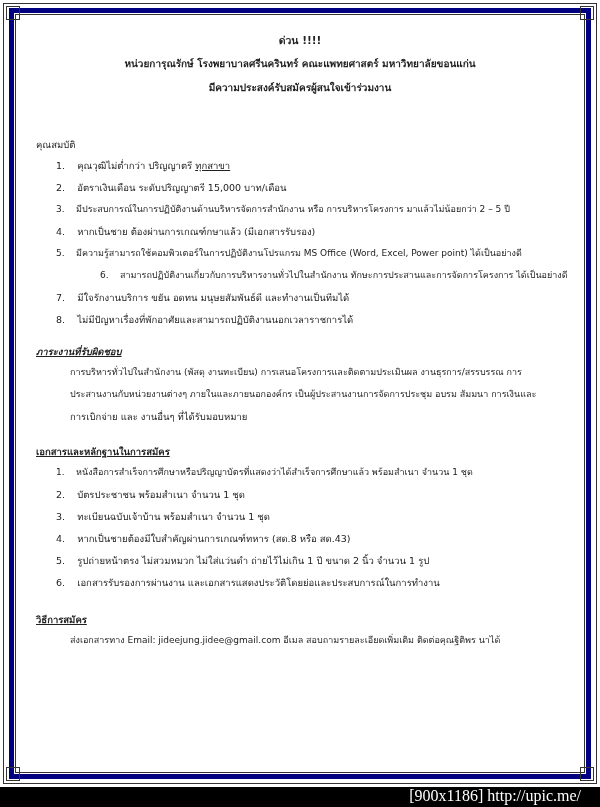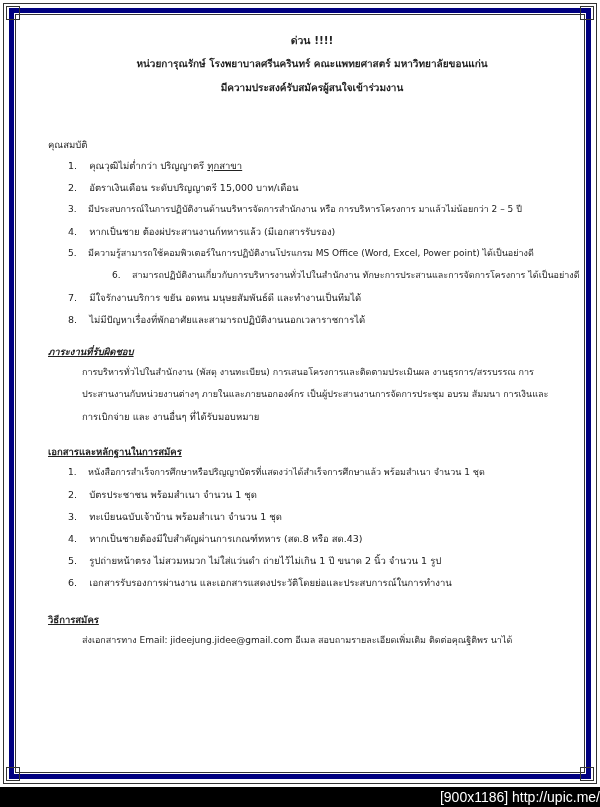--- a/index.html
+++ b/index.html
@@ -10,7 +10,7 @@
   .frame-navy { position: absolute; left: 9px; top: 8px; right: 9px; bottom: 8px; border: 5px solid #000080; }
   .frame-inner { position: absolute; left: 15px; top: 14px; right: 15px; bottom: 14px; border: 1px solid #333; }
   .corner { position: absolute; width: 12px; height: 12px; border: 1px solid #333; }
-  .content { position: absolute; left: 12px; top: 0; width: 476px; height: 787px; color: #222; font-size: 9.5px; }
+  .content { position: absolute; left: 0; top: 0; width: 476px; height: 787px; color: #222; font-size: 9.5px; }
   .t { position: absolute; white-space: nowrap; }
   .center { left: 0; width: 600px; text-align: center; }
   .b { font-weight: bold; }

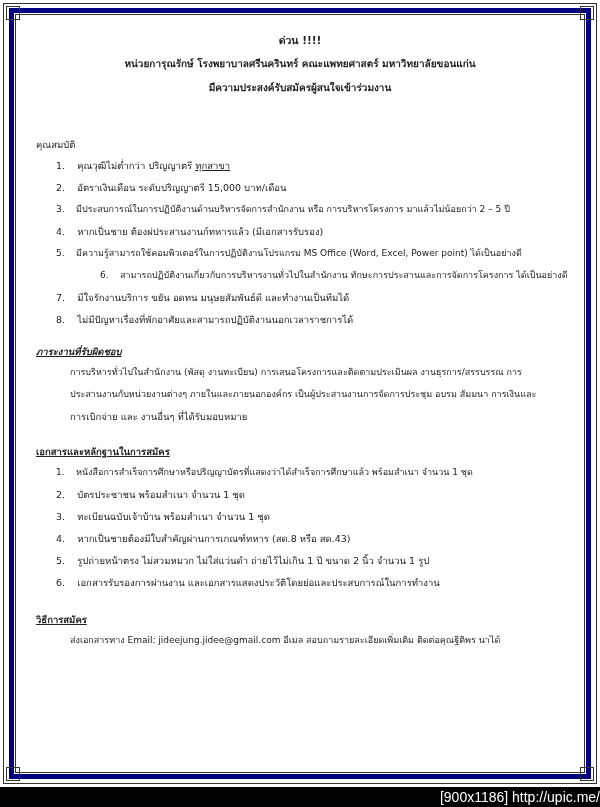--- a/index.html
+++ b/index.html
@@ -41,7 +41,7 @@
       <div class="t" style="left:56px;top:158px;"><span>1.</span>&nbsp;&nbsp;&nbsp;&nbsp;<span>คุณวุฒิไม่ต่ำกว่า ปริญญาตรี </span><span class="u">ทุกสาขา</span></div>
       <div class="t" style="left:56px;top:180px;"><span>2.</span>&nbsp;&nbsp;&nbsp;&nbsp;<span>อัตราเงินเดือน ระดับปริญญาตรี 15,000 บาท/เดือน</span></div>
       <div class="t" style="left:56px;top:202px;font-size:9px;"><span>3.</span>&nbsp;&nbsp;&nbsp;&nbsp;<span>มีประสบการณ์ในการปฏิบัติงานด้านบริหารจัดการสำนักงาน หรือ การบริหารโครงการ มาแล้วไม่น้อยกว่า 2 – 5 ปี</span></div>
-      <div class="t" style="left:56px;top:224px;"><span>4.</span>&nbsp;&nbsp;&nbsp;&nbsp;<span>หากเป็นชาย ต้องผ่ประสานงานก์ทหารแล้ว (มีเอกสารรับรอง)</span></div>
+      <div class="t" style="left:56px;top:224px;"><span>4.</span>&nbsp;&nbsp;&nbsp;&nbsp;<span>หากเป็นชาย ต้องผ่านการเกณฑ์กษาแล้ว (มีเอกสารรับรอง)</span></div>
       <div class="t" style="left:56px;top:246px;font-size:9px;"><span>5.</span>&nbsp;&nbsp;&nbsp;&nbsp;<span>มีความรู้สามารถใช้คอมพิวเตอร์ในการปฏิบัติงานโปรแกรม MS Office (Word, Excel, Power point) ได้เป็นอย่างดี</span></div>
       <div class="t" style="left:56px;top:268px;font-size:9px;margin-left:44px;"><span>6.</span>&nbsp;&nbsp;&nbsp;&nbsp;<span>สามารถปฏิบัติงานเกี่ยวกับการบริหารงานทั่วไปในสำนักงาน ทักษะการประสานและการจัดการโครงการ ได้เป็นอย่างดี</span></div>
       <div class="t" style="left:56px;top:290px;"><span>7.</span>&nbsp;&nbsp;&nbsp;&nbsp;<span>มีใจรักงานบริการ ขยัน อดทน มนุษยสัมพันธ์ดี และทำงานเป็นทีมได้</span></div>

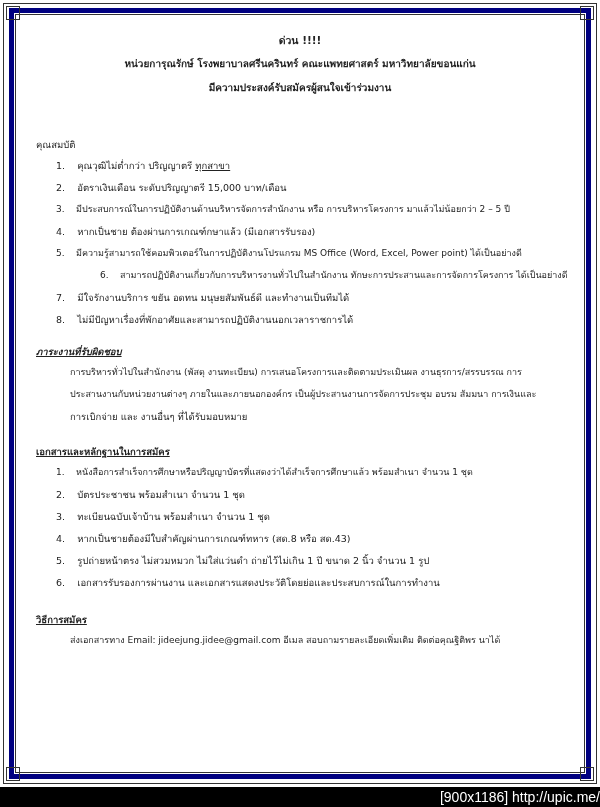--- a/index.html
+++ b/index.html
@@ -16,7 +16,7 @@
   .b { font-weight: bold; }
   .u { text-decoration: underline; }
   .i { font-style: italic; }
-  .watermark { position: absolute; right: 0; bottom: 2px; color: #fff; font-family: Liberation Sans, sans-serif; font-size: 14px; }
+  .watermark { position: absolute; right: 19px; bottom: 2px; color: #fff; font-family: Liberation Serif, serif; font-size: 16px; }
 </style>
 </head>
 <body>

